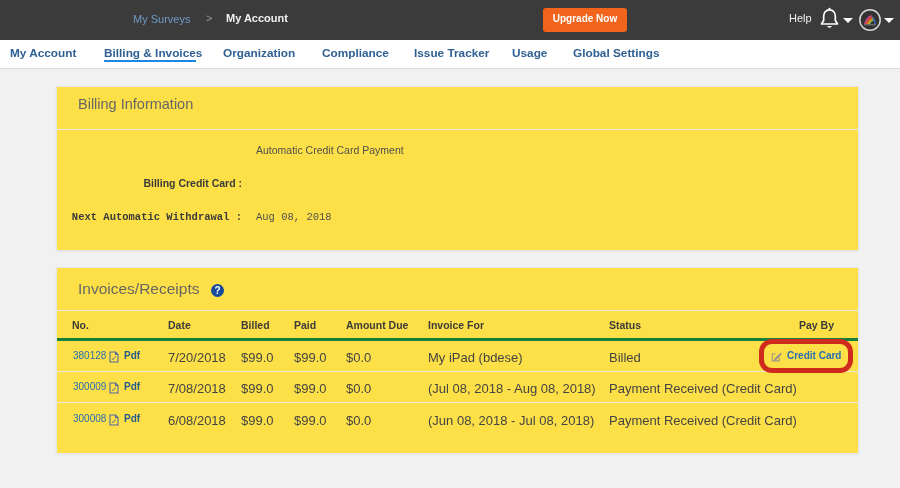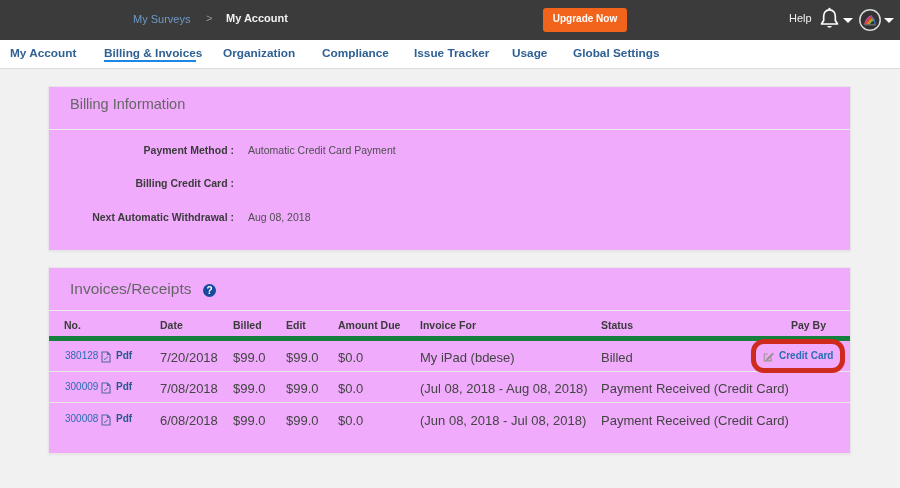--- a/index.html
+++ b/index.html
@@ -29,7 +29,7 @@
 .underline { position:absolute; left:104px; top:19.5px; width:92px; height:2px; background:#1b87e6; }
 
 
-.card { position:absolute; left:48px; width:803px; background:#f0abfc; border:1px solid #e6e6e6; box-shadow:0 1px 2px rgba(0,0,0,0.05); }
+.card { position:absolute; left:56px; width:803px; background:#fde047; border:1px solid #e6e6e6; box-shadow:0 1px 2px rgba(0,0,0,0.05); }
 .chead { position:relative; height:43px; border-bottom:1px solid #ececec; }
 .chead .t { position:absolute; left:21px; top:8.5px; font-size:14.5px; color:#666; }
 

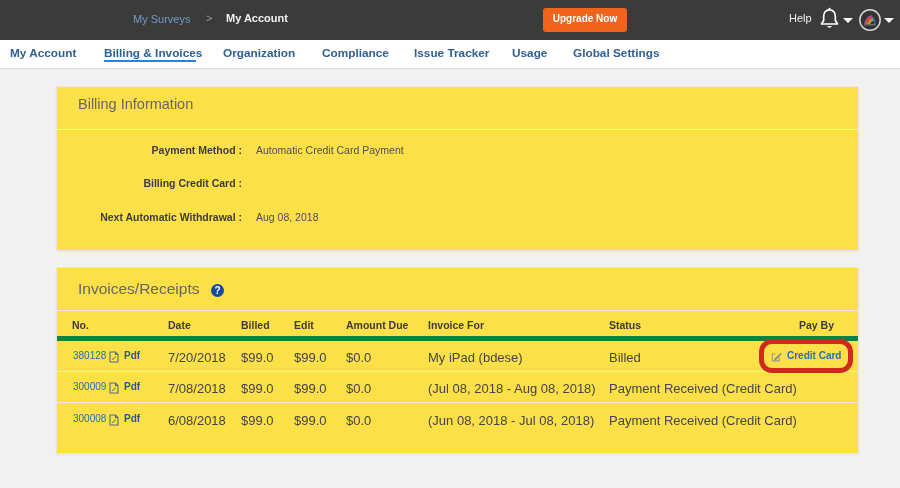--- a/index.html
+++ b/index.html
@@ -97,7 +97,6 @@
       <span class="t">Billing Information</span>
     </div>
   <div class="brow" style="top:52.5px;">
-      <span class="blabel">Payment Method :</span>
       <span class="bvalue">Automatic Credit Card Payment</span>
     </div>
   <div class="brow" style="top:86px;">

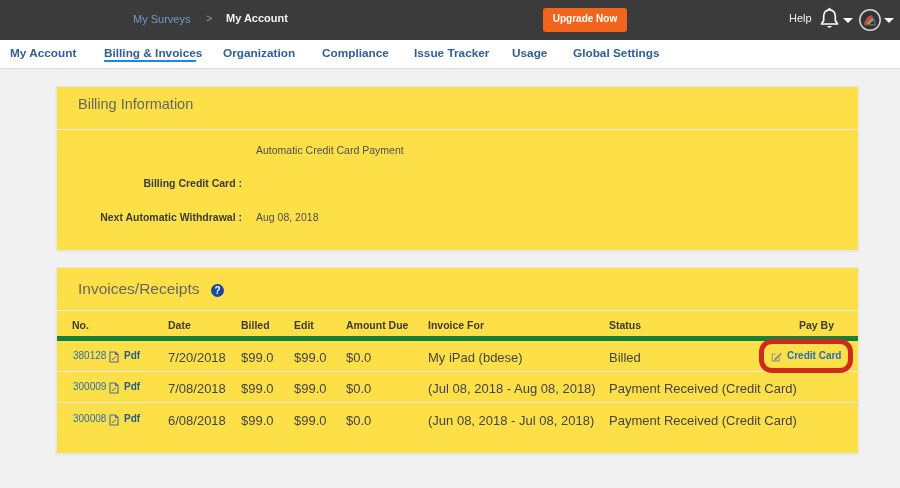--- a/index.html
+++ b/index.html
@@ -102,7 +102,7 @@
   <div class="brow" style="top:86px;">
       <span class="blabel">Billing Credit Card :</span>
     </div>
-  <div class="brow" style="top:119.5px;">
+  <div class="brow" style="top:119.5px;font-family:Liberation Mono, monospace;">
       <span class="blabel">Next Automatic Withdrawal :</span>
       <span class="bvalue">Aug 08, 2018</span>
     </div>

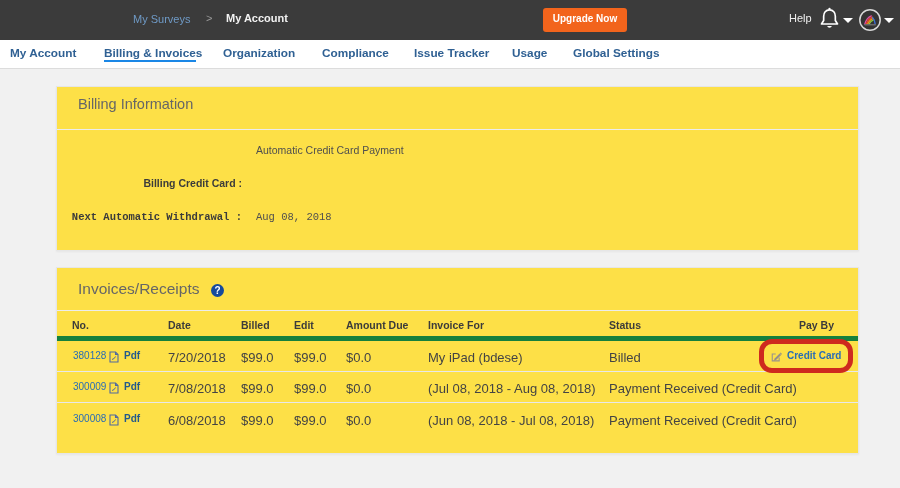--- a/index.html
+++ b/index.html
@@ -39,7 +39,7 @@
 .bvalue { position:absolute; left:199px; color:#4f4f4f; white-space:nowrap; }
 
 
-.thead { position:absolute; left:0; top:43px; width:100%; height:30px; border-bottom:5px solid #15803d; }
+.thead { position:absolute; left:0; top:43px; width:100%; height:30px; border-bottom:3px solid #15803d; }
 .trow { position:absolute; left:0; width:100%; height:31px; }
 .trow.bd { border-bottom:1px solid #e8e8e8; }
 .c { position:absolute; top:9px; font-size:13px; color:#444; white-space:nowrap; }

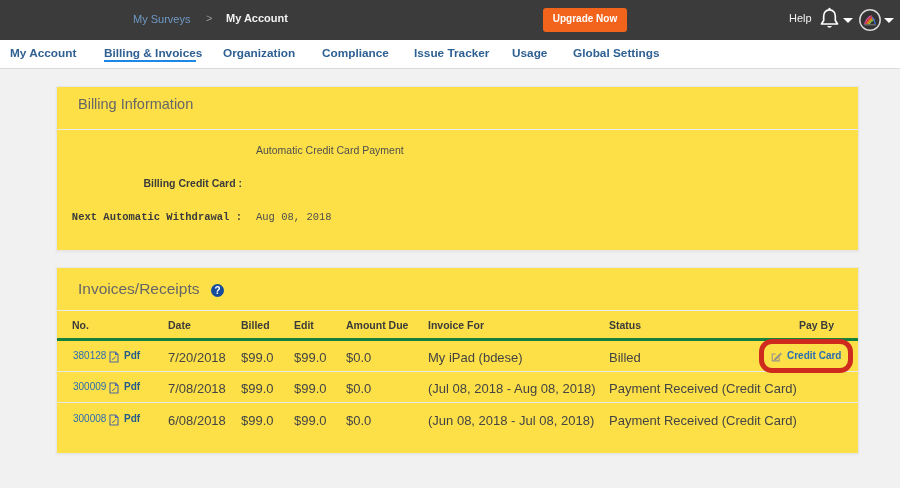--- a/index.html
+++ b/index.html
@@ -120,7 +120,7 @@
     <span class="c" style="left:15px">No.</span>
     <span class="c" style="left:111px">Date</span>
     <span class="c" style="left:184px">Billed</span>
-    <span class="c" style="left:237px">Edit</span>
+    <span class="c" style="left:237px">Paid</span>
     <span class="c" style="left:289px">Amount Due</span>
     <span class="c" style="left:371px">Invoice For</span>
     <span class="c" style="left:552px">Status</span>

